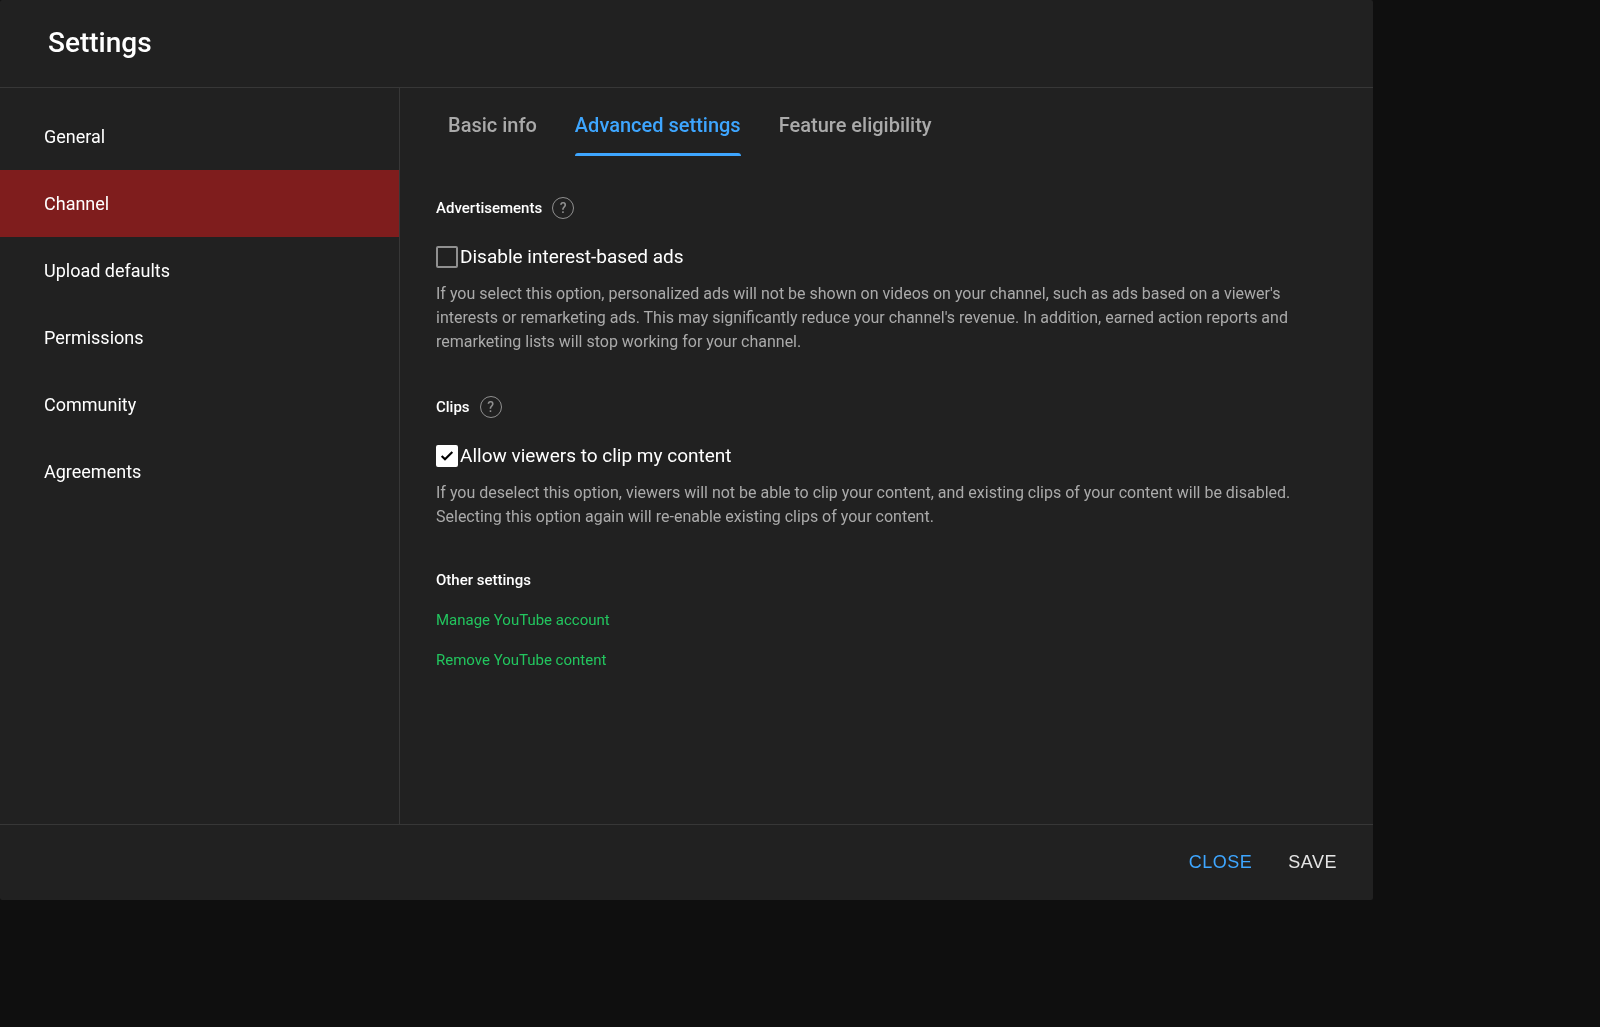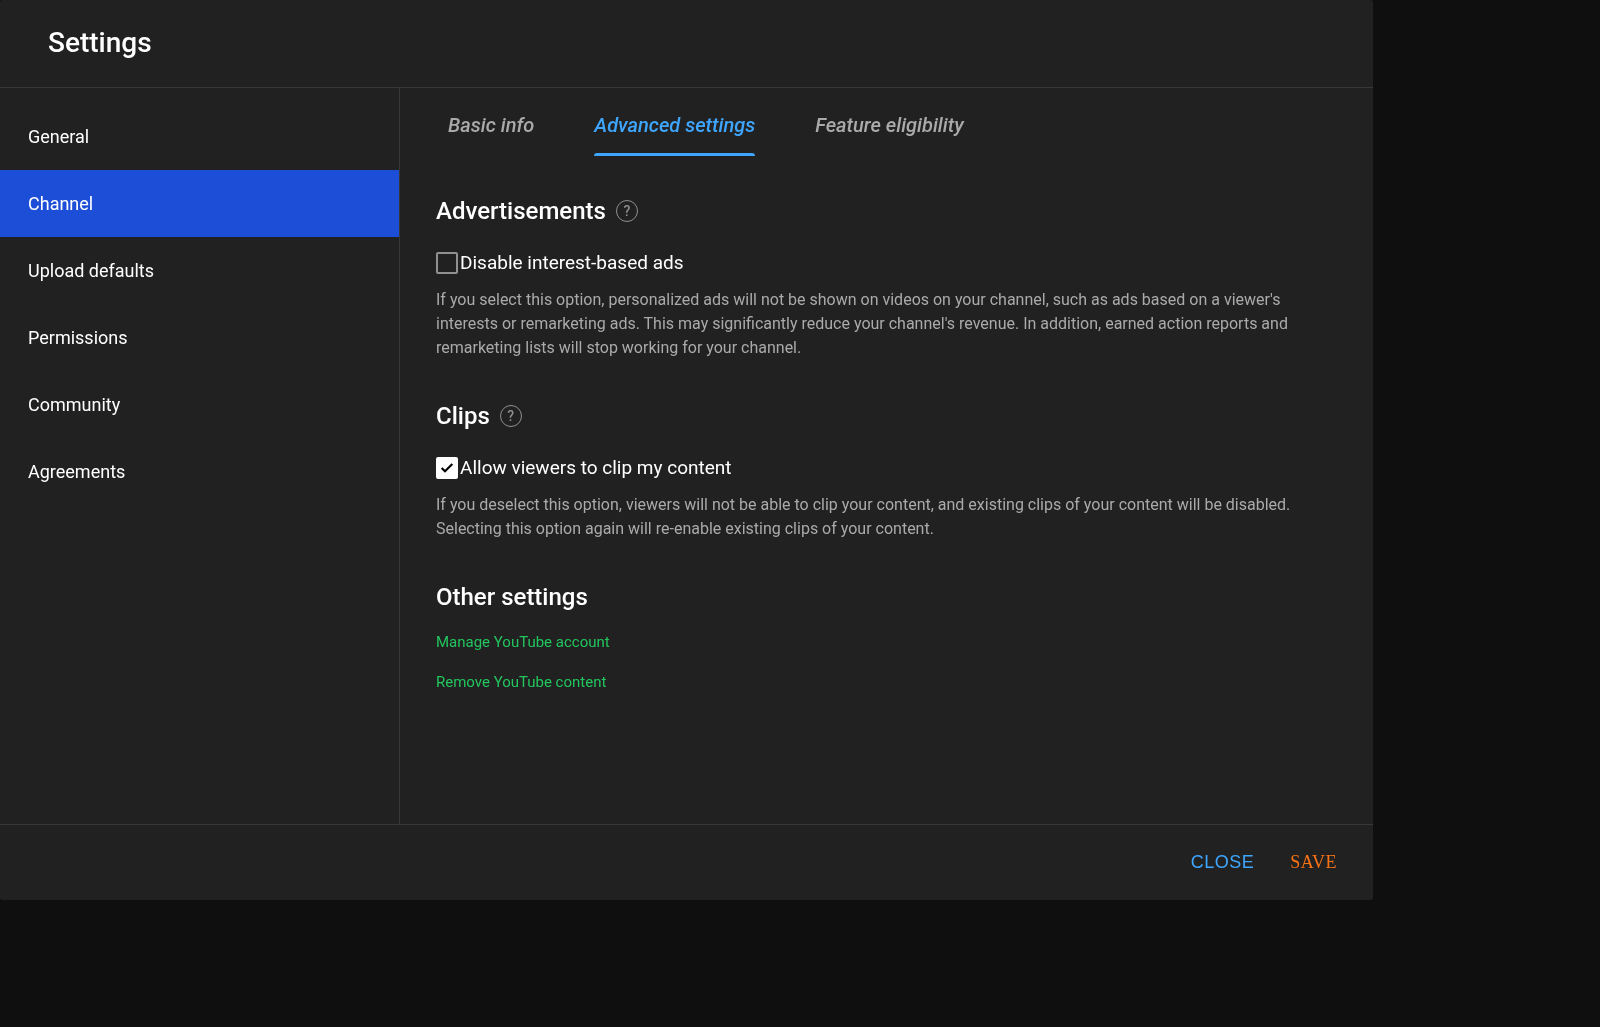--- a/index.html
+++ b/index.html
@@ -47,7 +47,7 @@
     .sidebar-item {
       font-size: 18px;
       color: #fff;
-      padding: 23px 28px;
+      padding: 23px 44px;
       cursor: pointer;
     }
     .sidebar-item.selected {

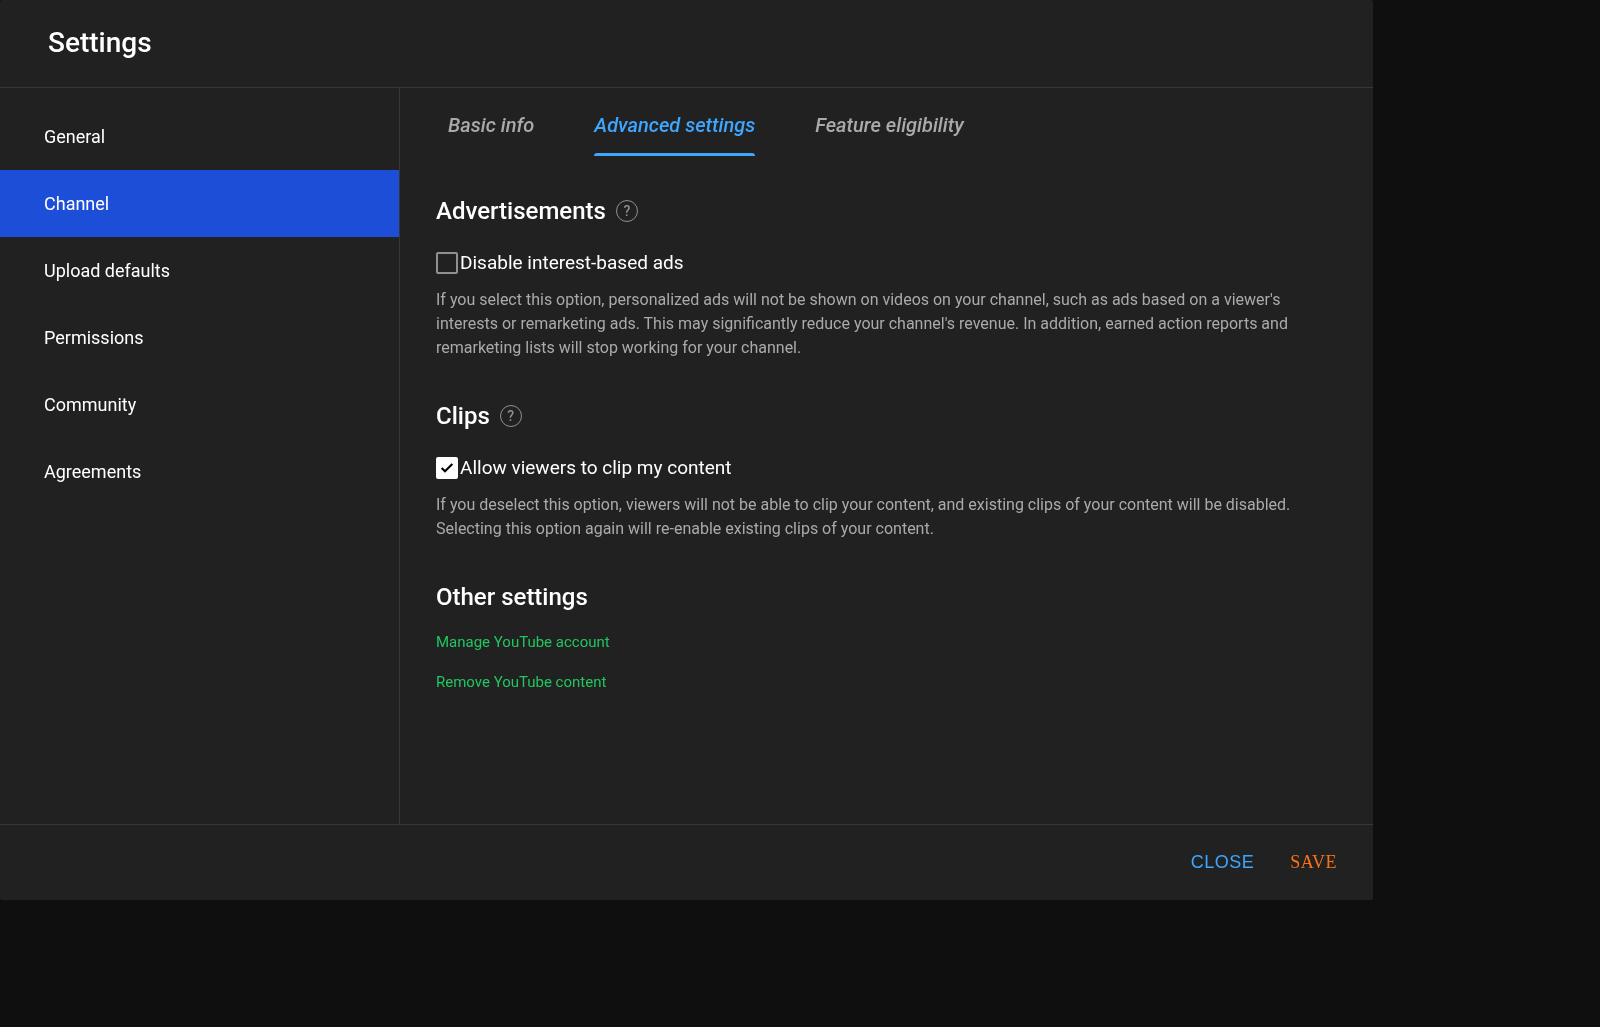--- a/index.html
+++ b/index.html
@@ -61,9 +61,8 @@
     }
     .tabs {
       display: flex;
-      gap: 60px;
+      gap: 38px;
       padding: 25px 48px 0;
-      font-style: italic;
     }
     .tab {
       font-size: 20px;

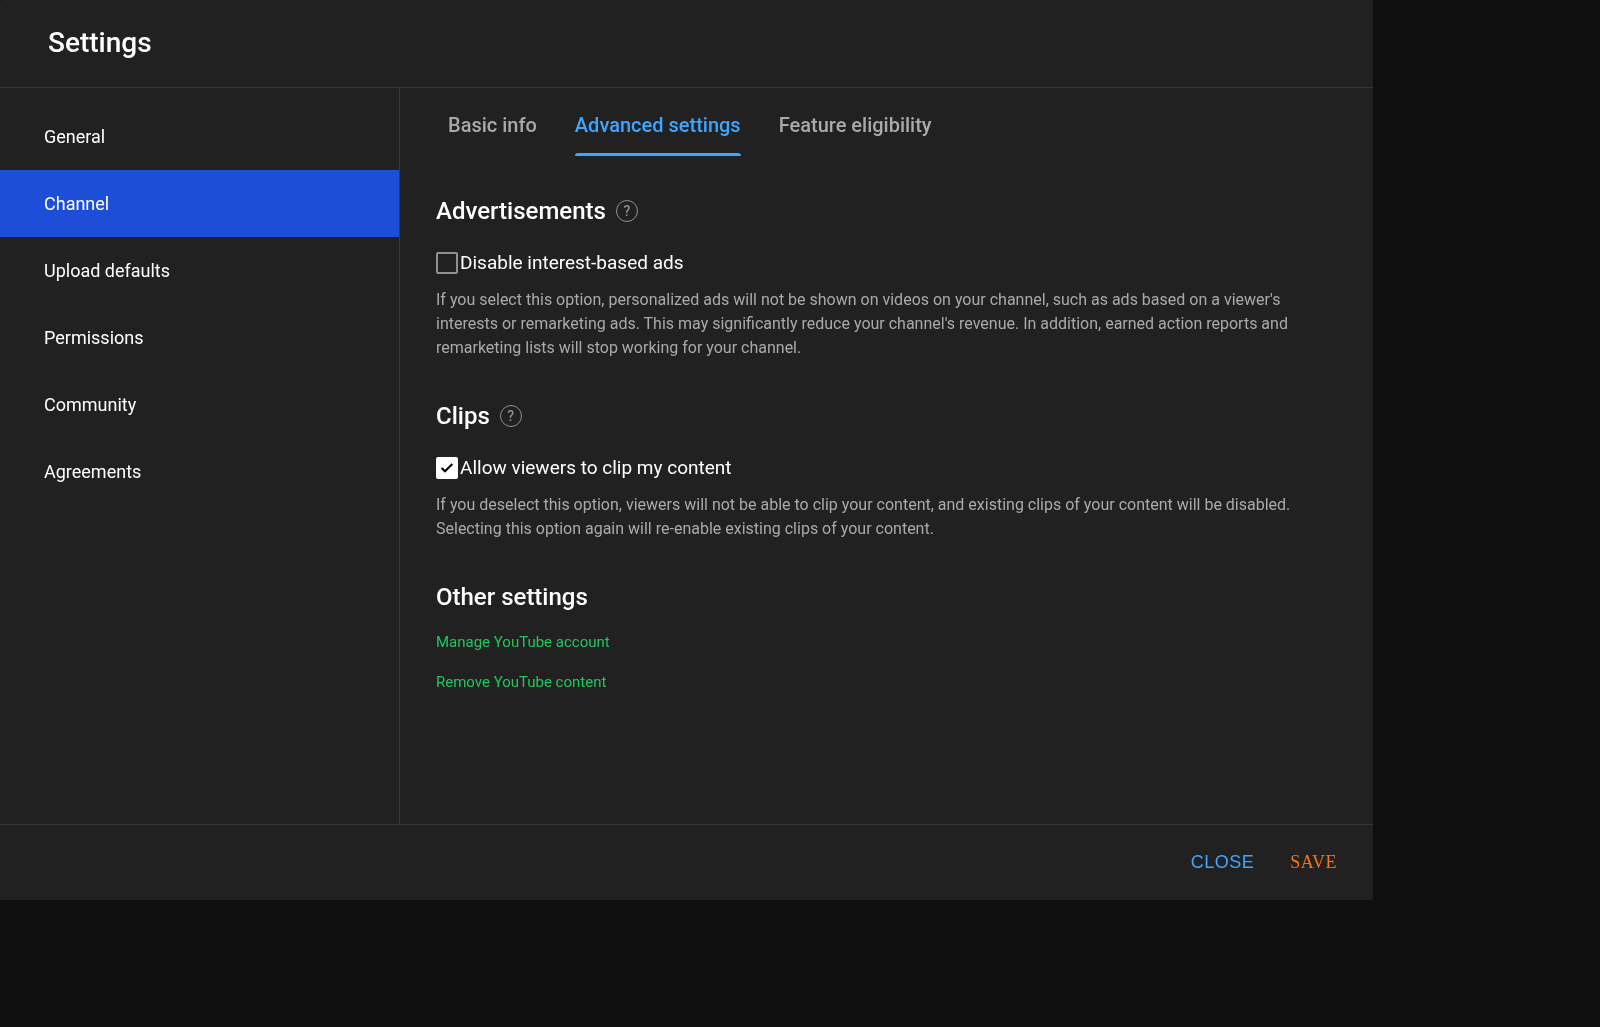--- a/index.html
+++ b/index.html
@@ -51,7 +51,7 @@
       cursor: pointer;
     }
     .sidebar-item.selected {
-      background: #1d4ed8;
+      background: #7f1d1d;
     }
     .content {
       flex: 1;

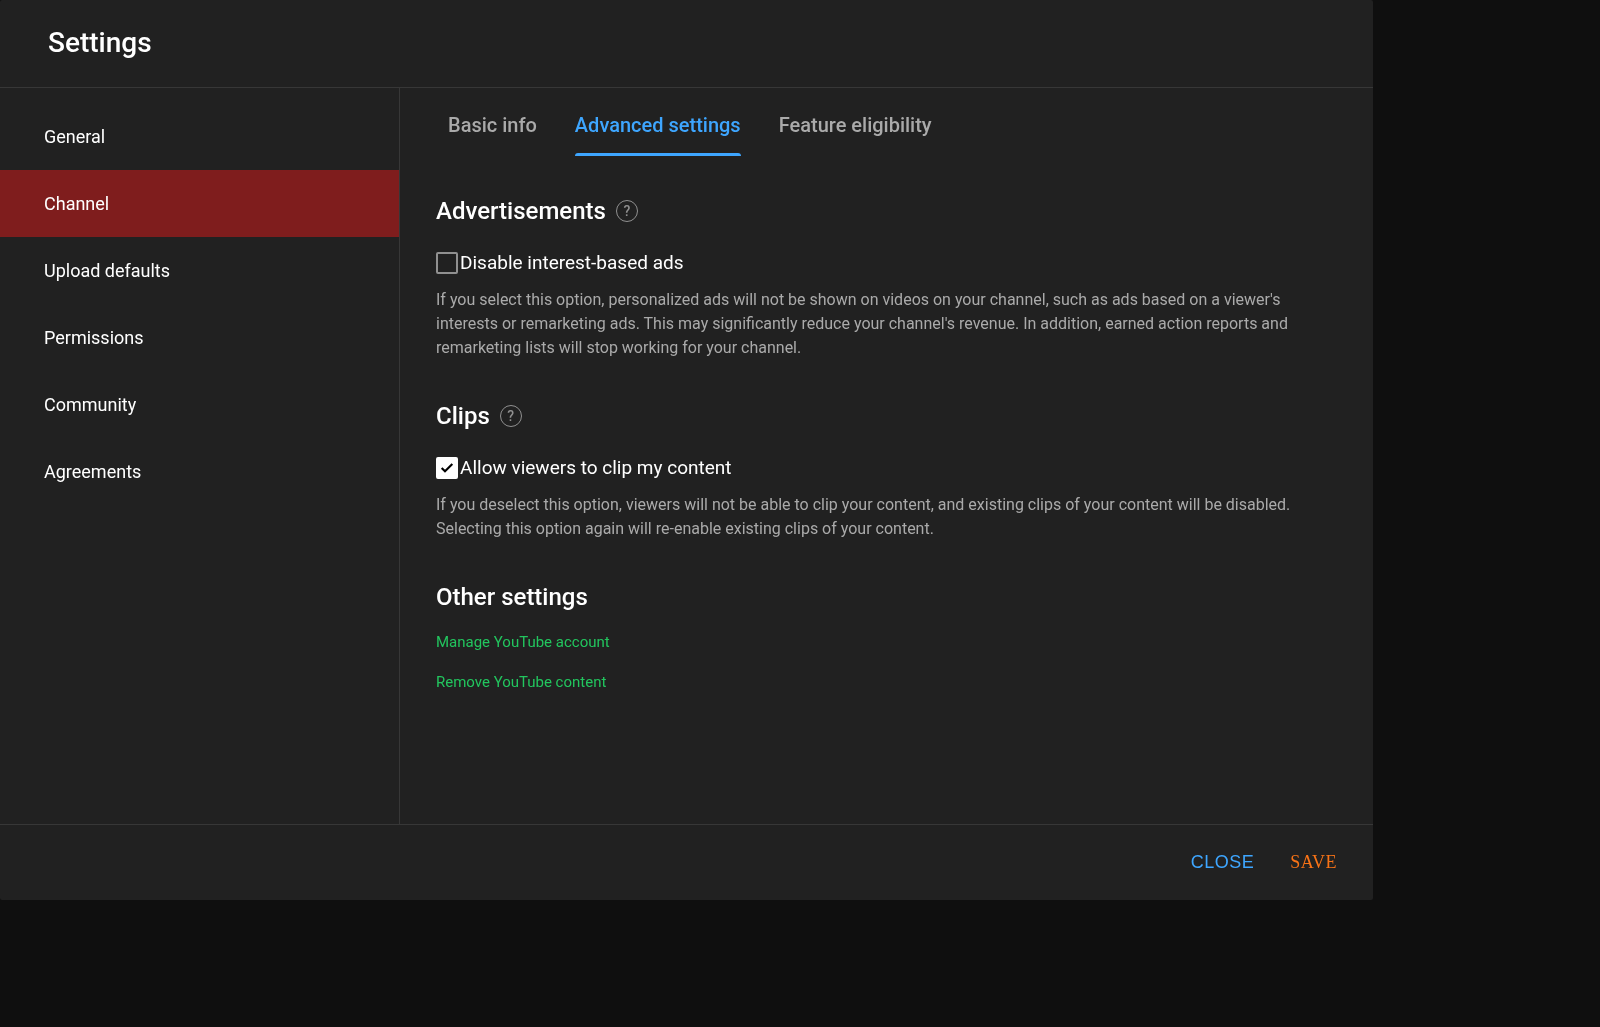--- a/index.html
+++ b/index.html
@@ -110,7 +110,7 @@
       gap: 10px;
     }
     .section-title {
-      font-size: 24px;
+      font-size: 15px;
       font-weight: 500;
       color: #fff;
     }

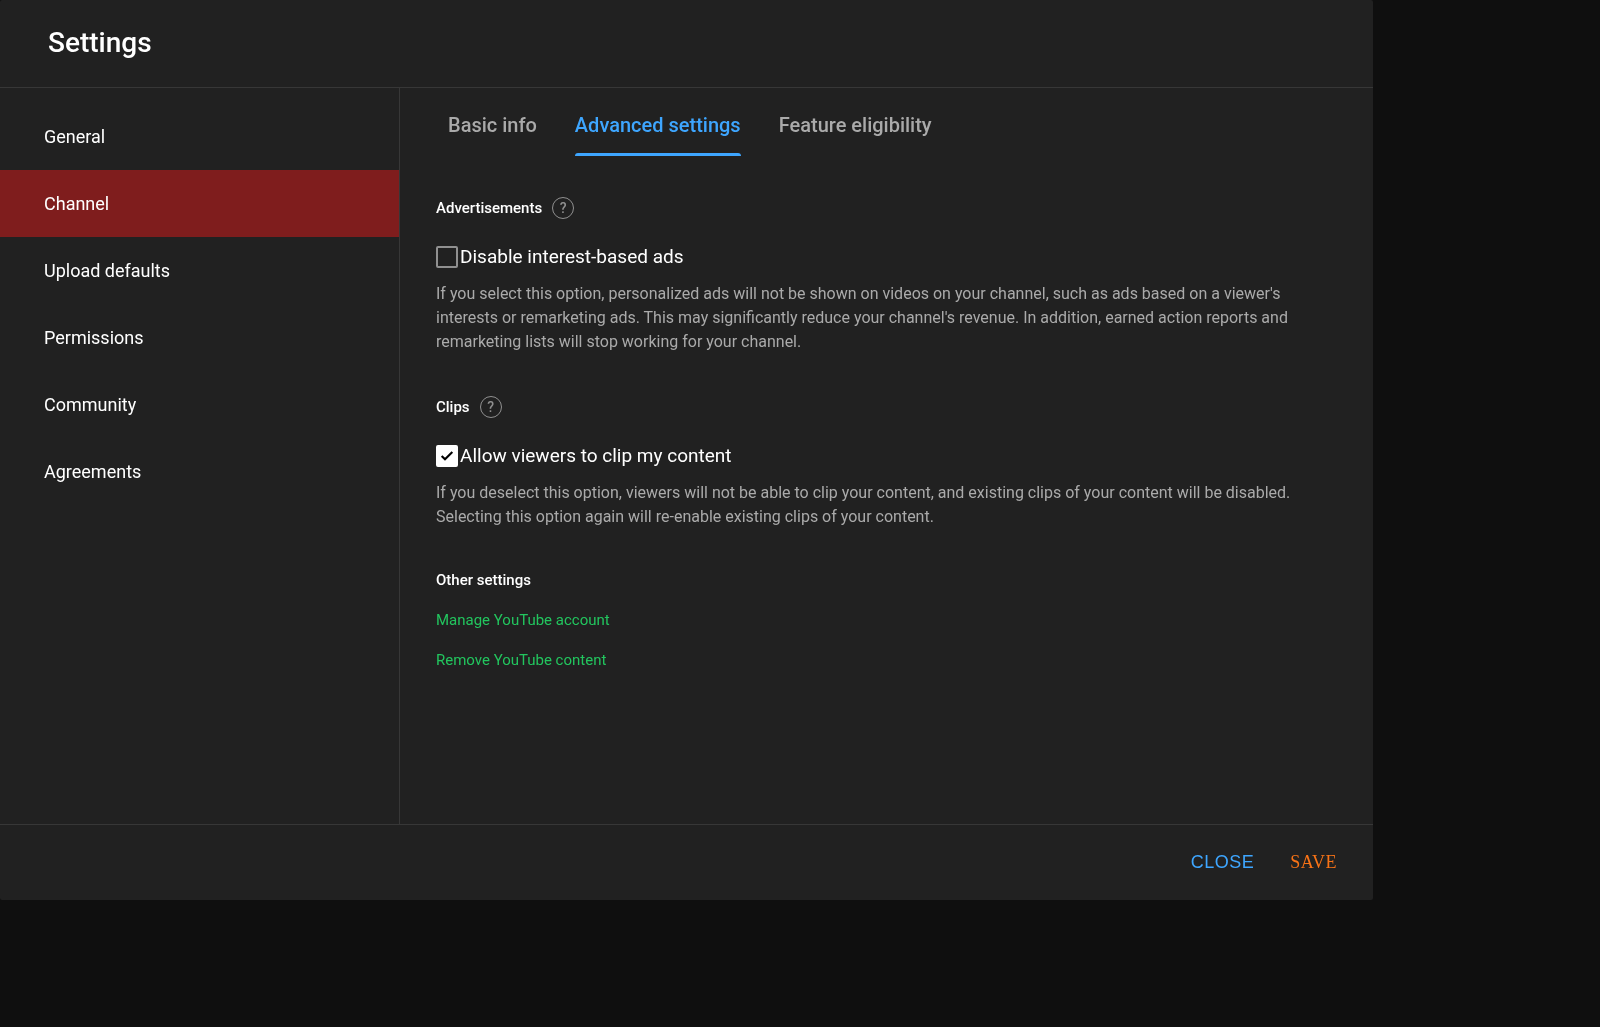--- a/index.html
+++ b/index.html
@@ -196,9 +196,8 @@
       color: #3ea6ff;
     }
     .btn-save {
-      color: #f97316;
+      color: #e5e5e5;
       cursor: default;
-      font-family: Liberation Serif, serif;
     }
   </style>
 </head>

